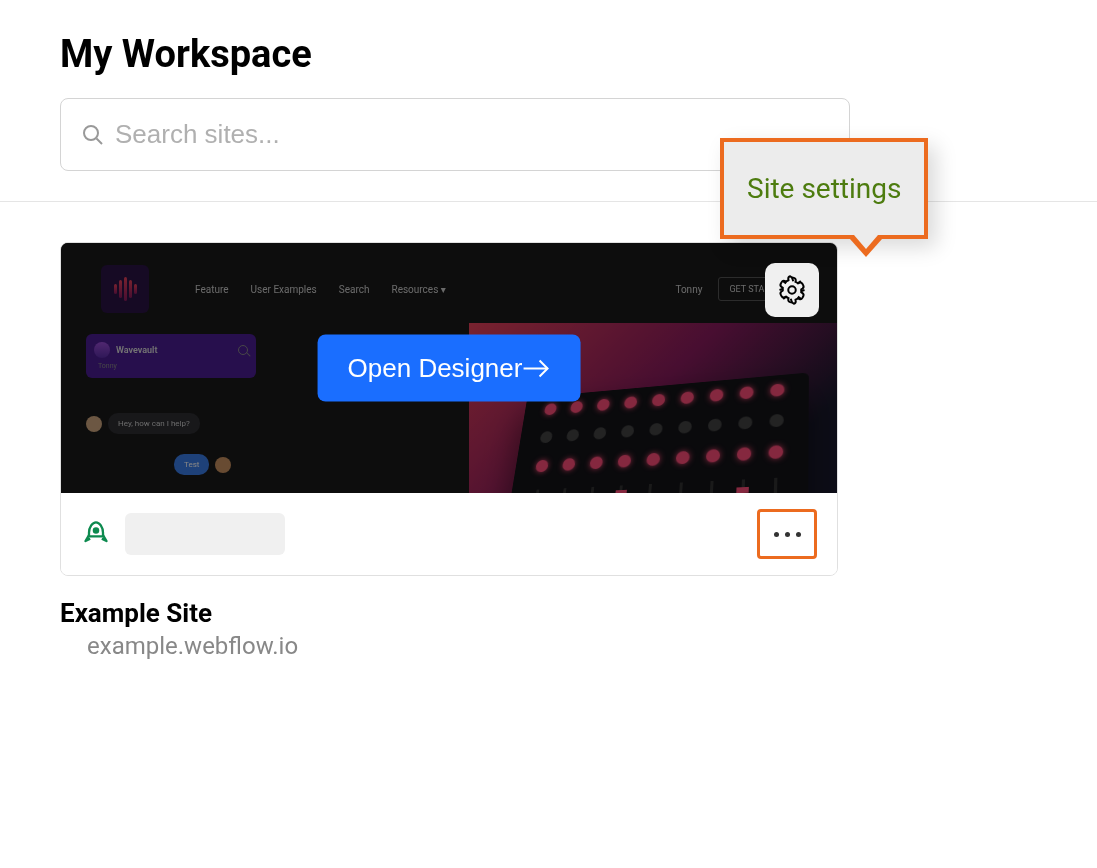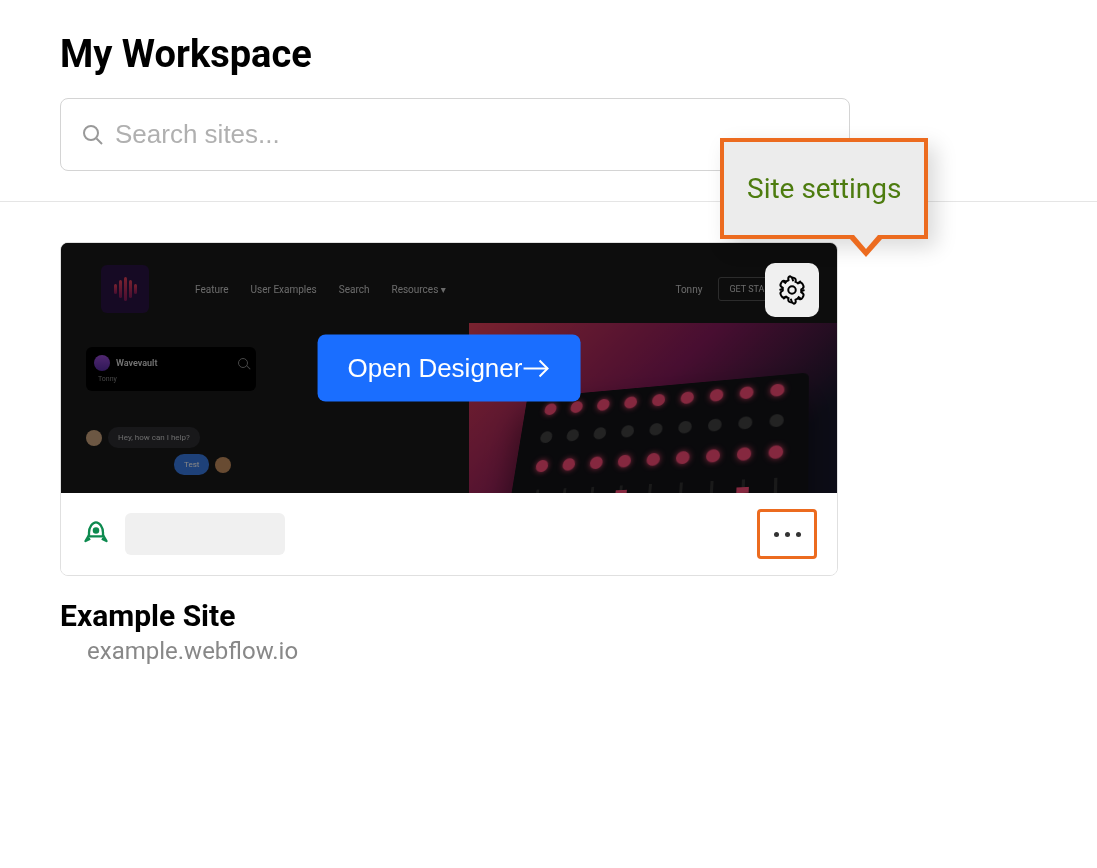--- a/index.html
+++ b/index.html
@@ -134,9 +134,9 @@
     }
     .sidebar-panel {
       position: absolute;
-      top: 104px; left: 25px;
+      top: 91px; left: 25px;
       width: 170px;
-      background: #000000;
+      background: #4c1d95;
       border-radius: 6px;
       padding: 8px;
     }

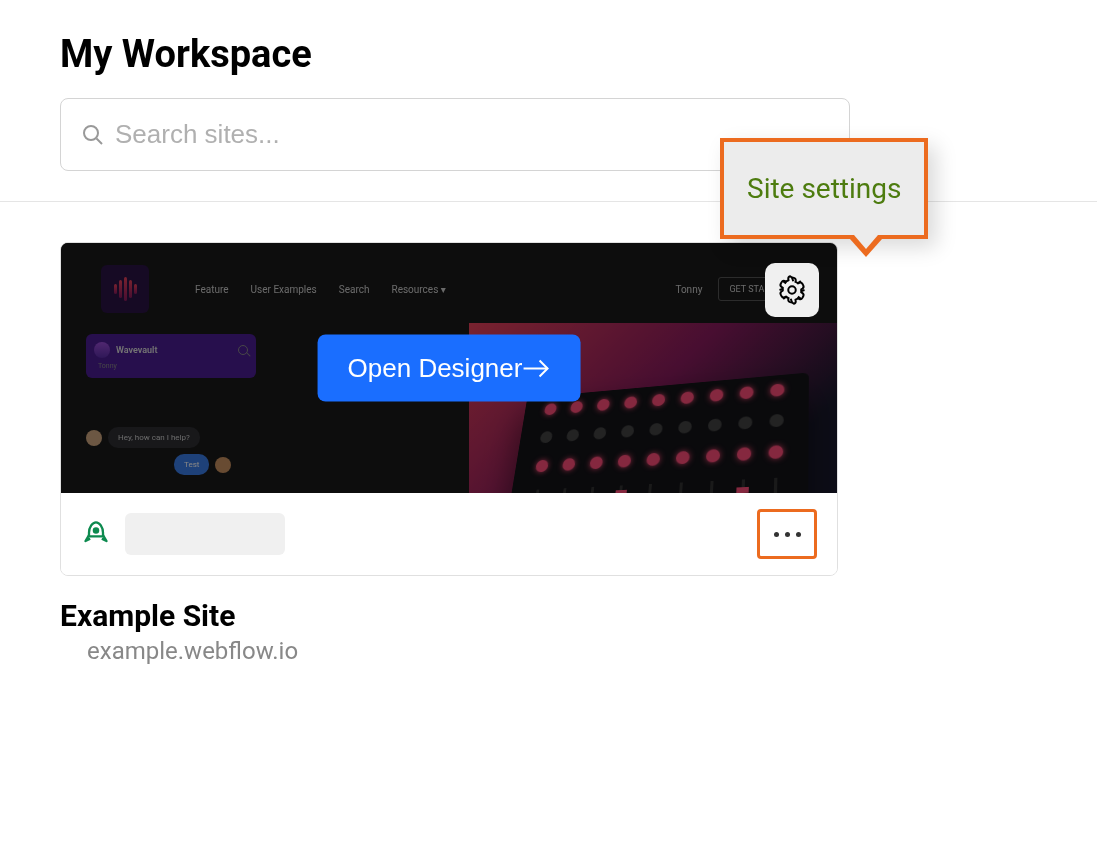--- a/index.html
+++ b/index.html
@@ -153,7 +153,7 @@
       bottom: 18px; left: 25px;
       display: flex;
       flex-direction: column;
-      gap: 6px;
+      gap: 20px;
     }
     .chat-row { display: flex; align-items: center; gap: 6px; }
     .chat-avatar { width: 16px; height: 16px; border-radius: 50%; background: #d0a880; }

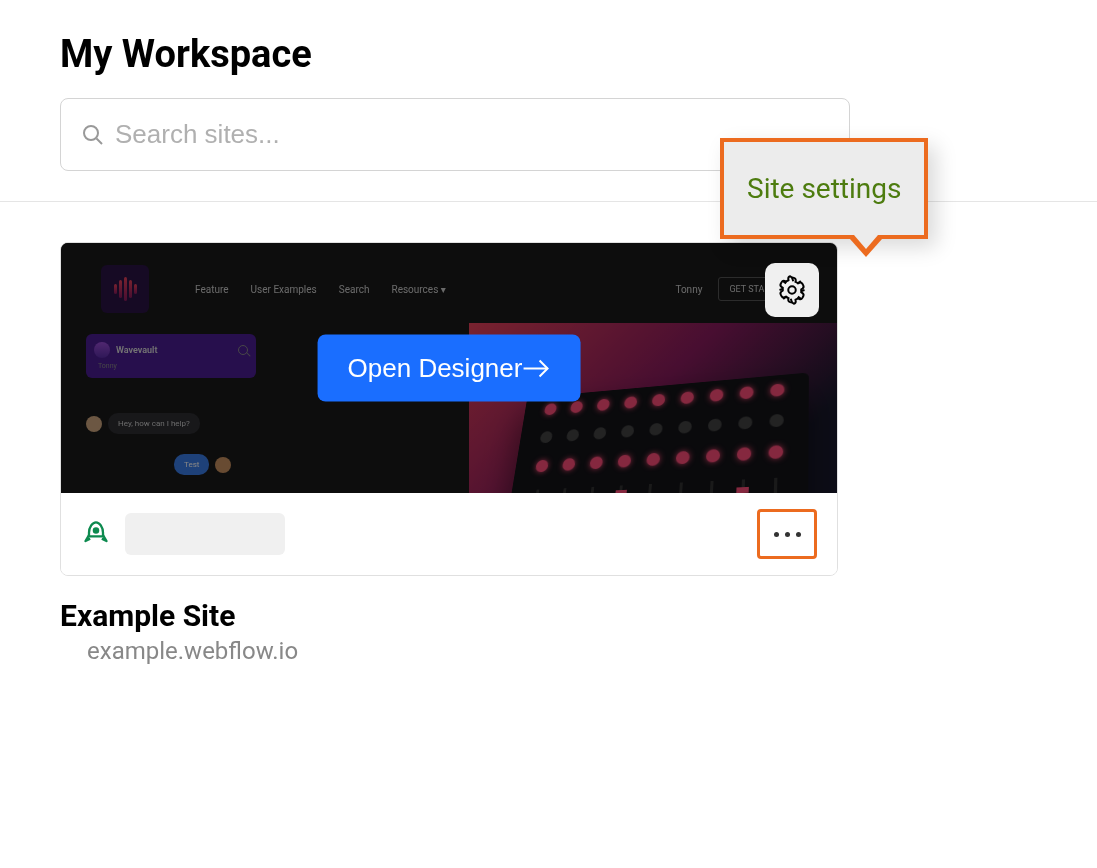--- a/index.html
+++ b/index.html
@@ -232,7 +232,7 @@
     }
     .dot { width: 5px; height: 5px; border-radius: 50%; background: #333; }
     .site-name {
-      font-size: 30px;
+      font-size: 26px;
       font-weight: 700;
       color: #000;
       margin-top: 22px;

